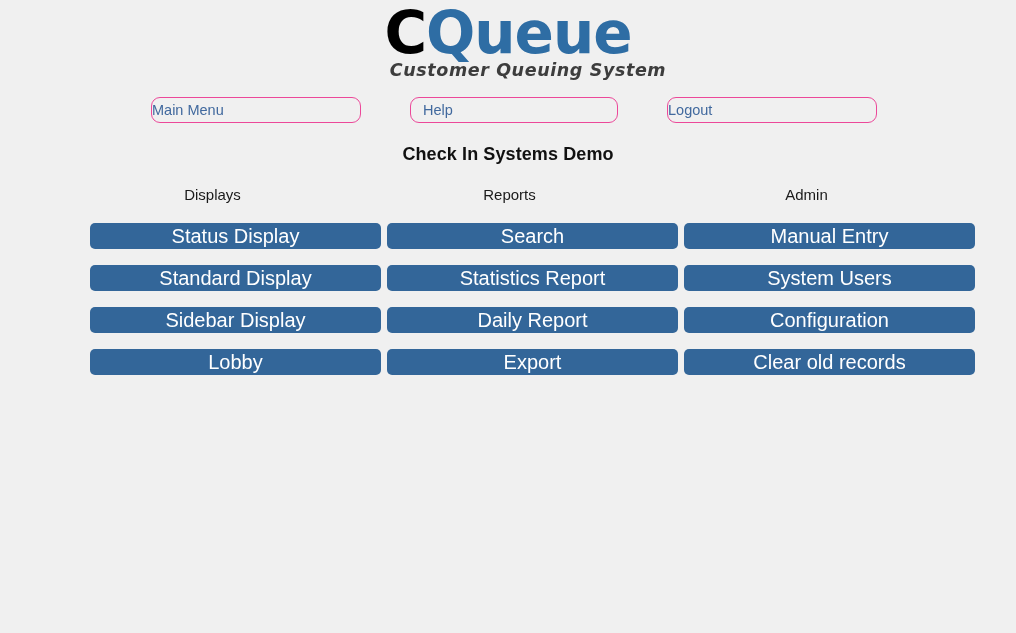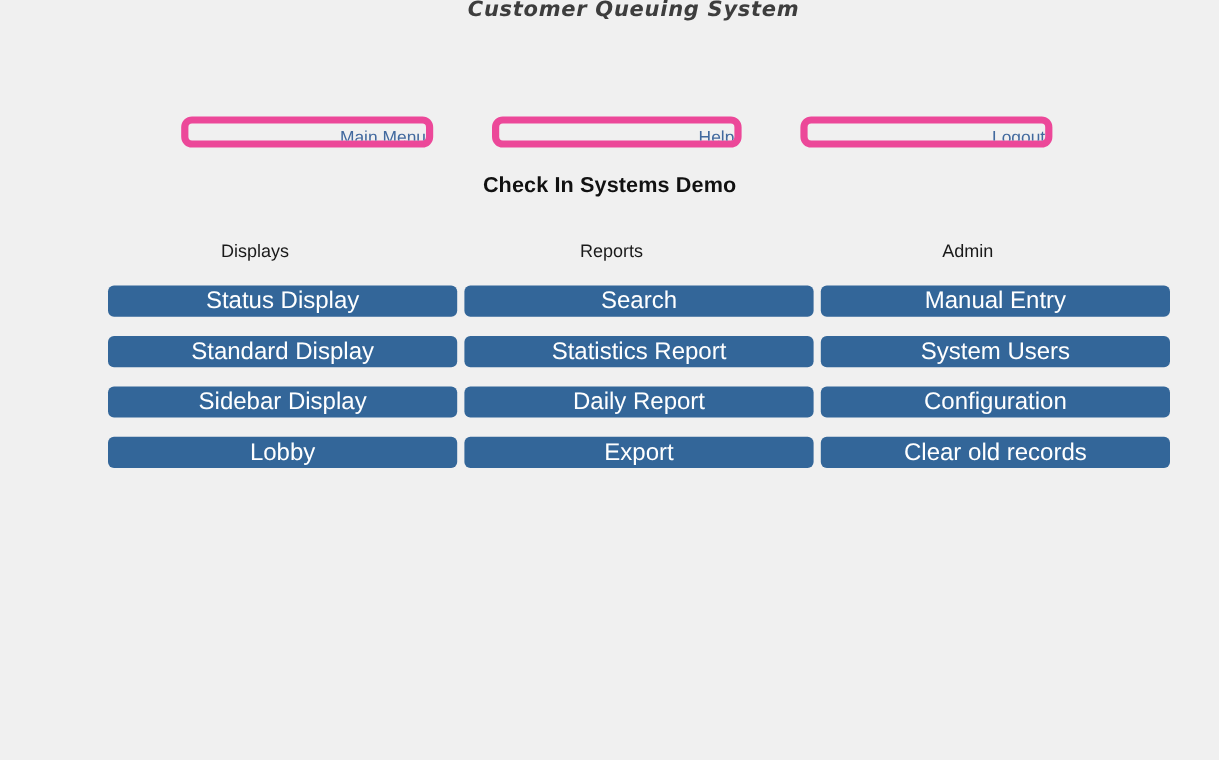--- a/index.html
+++ b/index.html
@@ -145,6 +145,7 @@
 <body>
 
 <div id="logo-area">
+  <span id="logo-wordmark"><span class="logo-c">C</span><span class="logo-queue">Queue</span></span>
   <span id="logo-tagline">Customer Queuing System</span>
 </div>
 

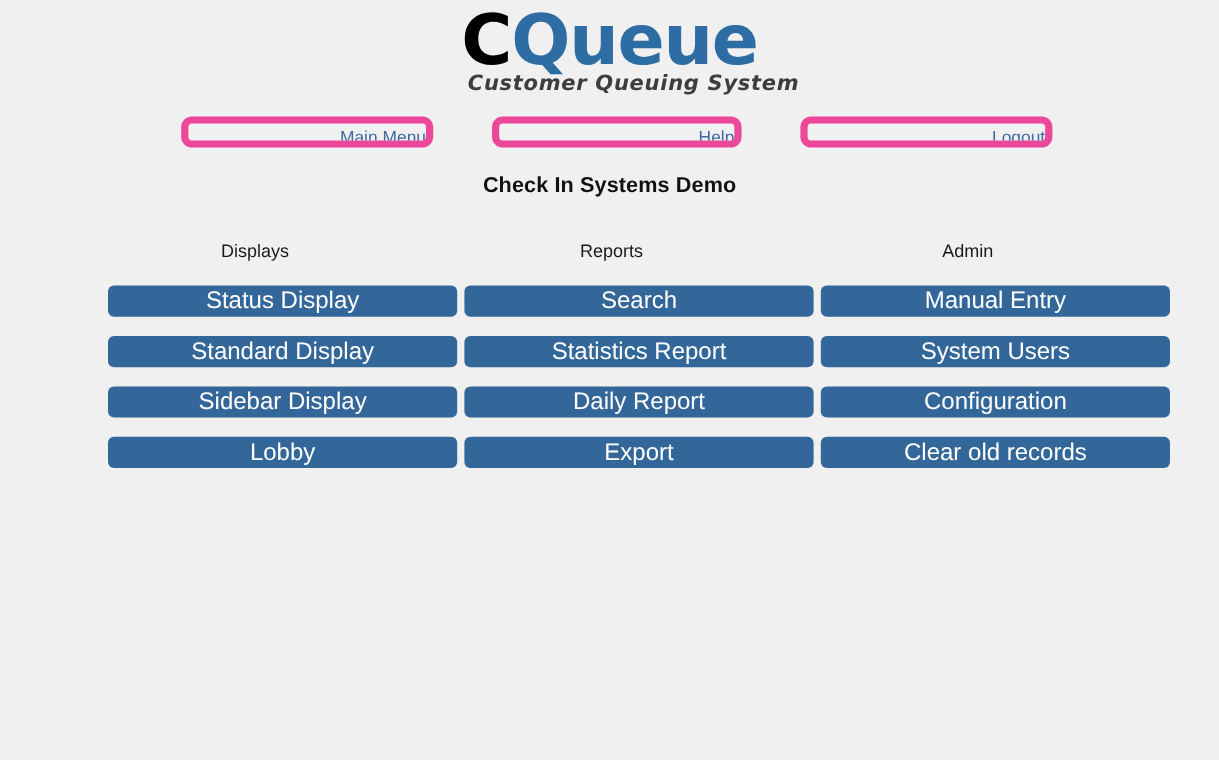--- a/index.html
+++ b/index.html
@@ -64,12 +64,12 @@
     height: 26px;
     line-height: 24px;
     background: #f0f0f0;
-    border: 6px solid #ec4899;
+    border: 1px solid #ec4899;
     border-radius: 9px;
     color: #41699e;
     font-family: "Liberation Sans", sans-serif;
     font-size: 14.5px;
-    text-align: right;
+    text-align: left;
     cursor: pointer;
     padding: 0;
     white-space: nowrap;

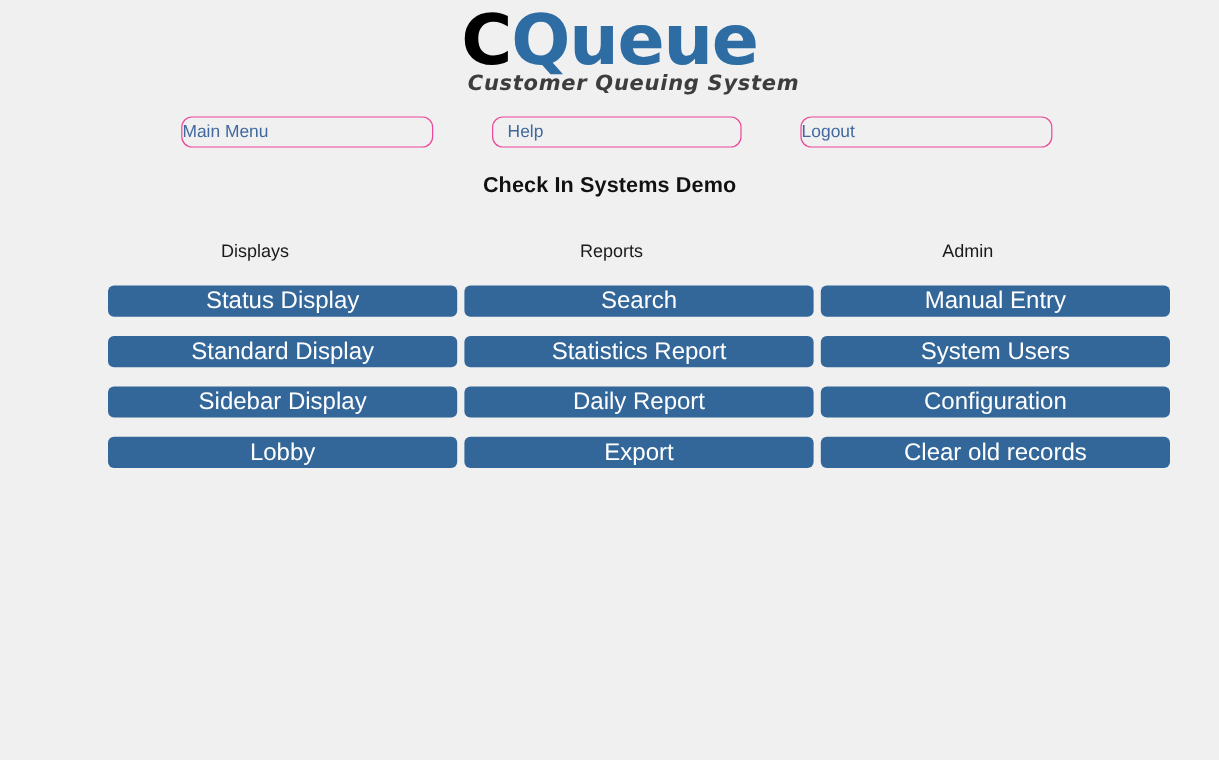--- a/index.html
+++ b/index.html
@@ -98,7 +98,7 @@
   #columns {
     position: absolute;
     left: 0;
-    top: 201px;
+    top: 186px;
     width: 1016px;
     height: 260px;
   }

